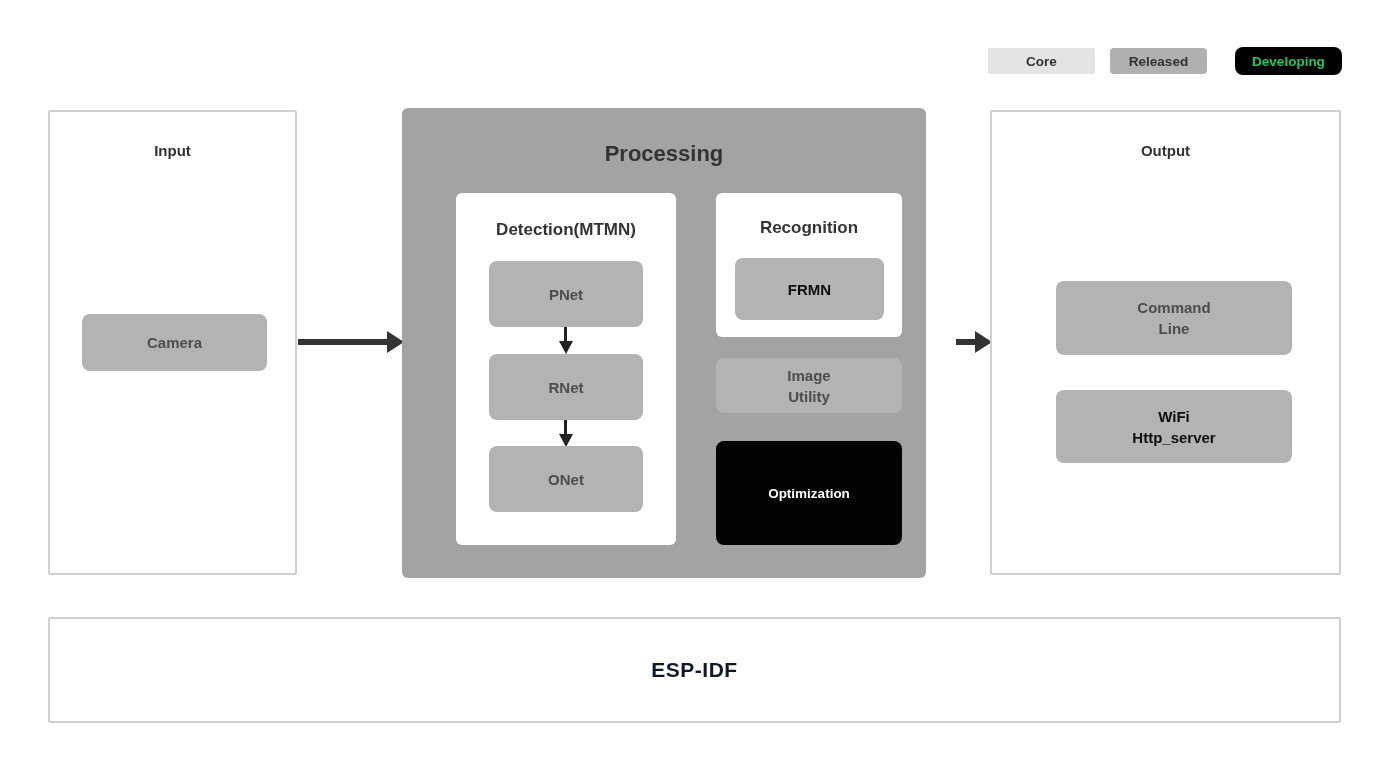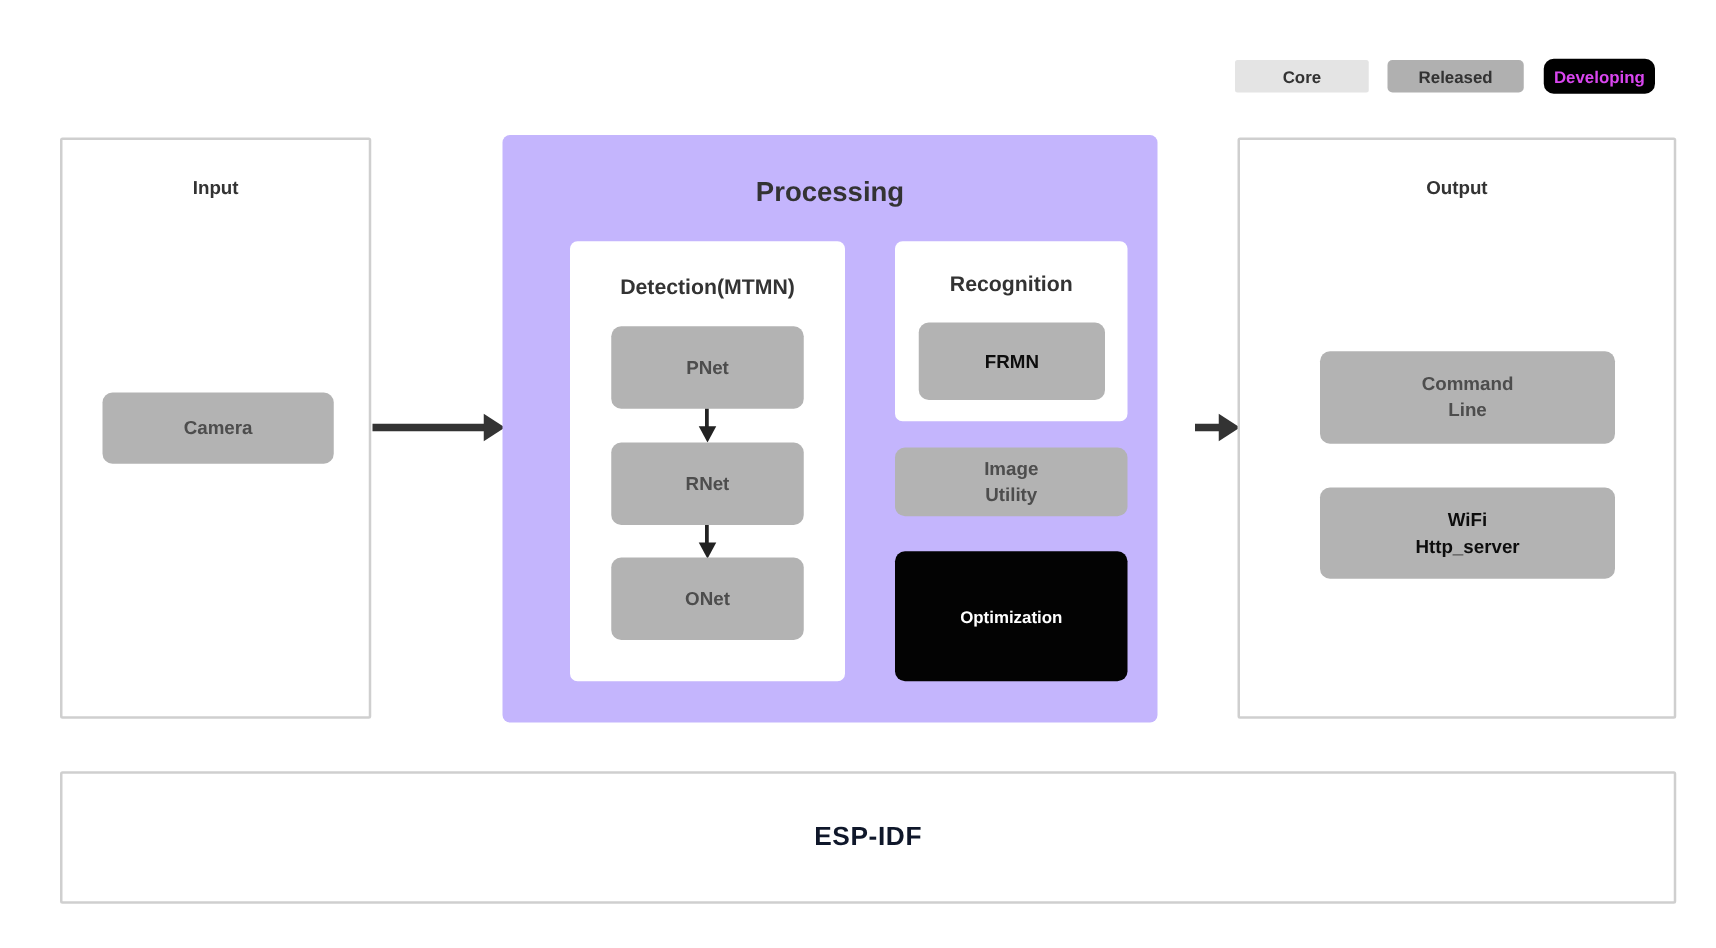--- a/index.html
+++ b/index.html
@@ -25,7 +25,7 @@
     font-size: 13.5px;
   }
   .legend-core      { left: 988px;  top: 48px; width: 107px; height: 26px; background: #e4e4e4; color: #333; border-radius: 2px; }
-  .legend-released  { left: 1110px; top: 48px; width: 109px; height: 26px; background: #b0b0b0; color: #333; border-radius: 4px; }
+  .legend-released  { left: 1110px; top: 48px; width: 97px; height: 26px; background: #b0b0b0; color: #333; border-radius: 4px; }
   .legend-developing{ left: 1235px; top: 47px; width: 89px; height: 28px; background: #000000; color: #d946ef; border-radius: 8px; }
 
   

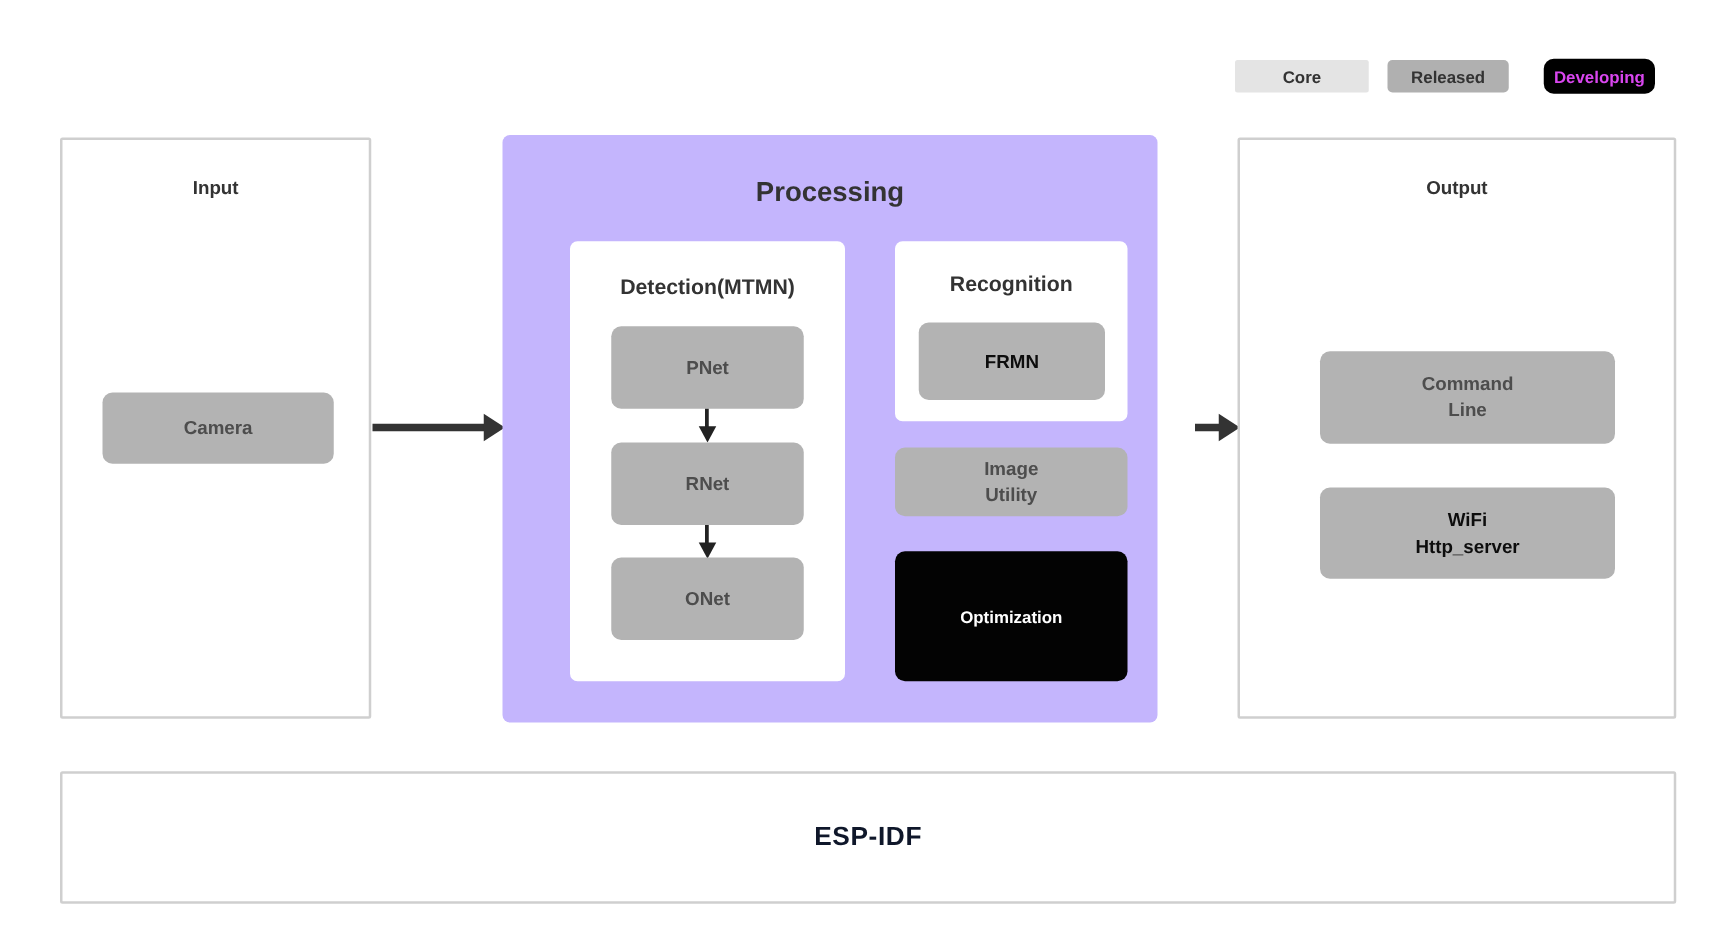--- a/index.html
+++ b/index.html
@@ -26,7 +26,7 @@
   }
   .legend-core      { left: 988px;  top: 48px; width: 107px; height: 26px; background: #e4e4e4; color: #333; border-radius: 2px; }
   .legend-released  { left: 1110px; top: 48px; width: 97px; height: 26px; background: #b0b0b0; color: #333; border-radius: 4px; }
-  .legend-developing{ left: 1235px; top: 47px; width: 89px; height: 28px; background: #000000; color: #d946ef; border-radius: 8px; }
+  .legend-developing{ left: 1235px; top: 47px; width: 107px; height: 28px; background: #000000; color: #22c55e; border-radius: 8px; }
 
   
   .panel {

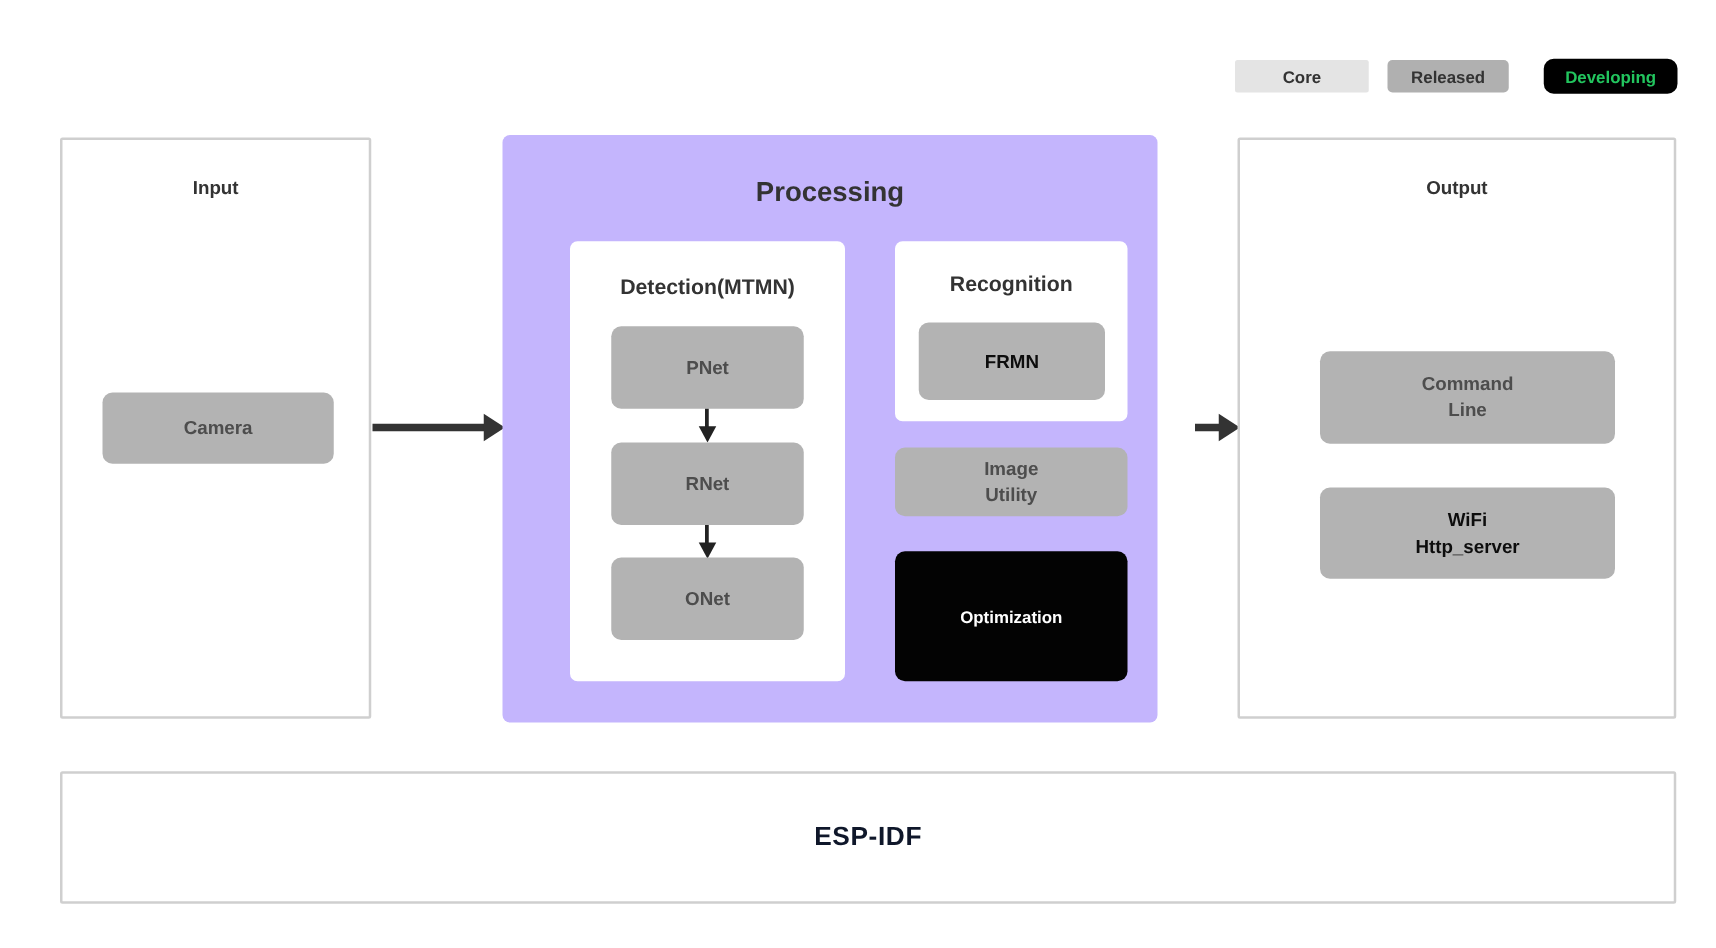--- a/index.html
+++ b/index.html
@@ -62,7 +62,7 @@
     position: absolute;
     left: 402px; top: 108px;
     width: 524px; height: 470px;
-    background: #c4b5fd;
+    background: #a3a3a3;
     border-radius: 6px;
   }
   .processing-title {

